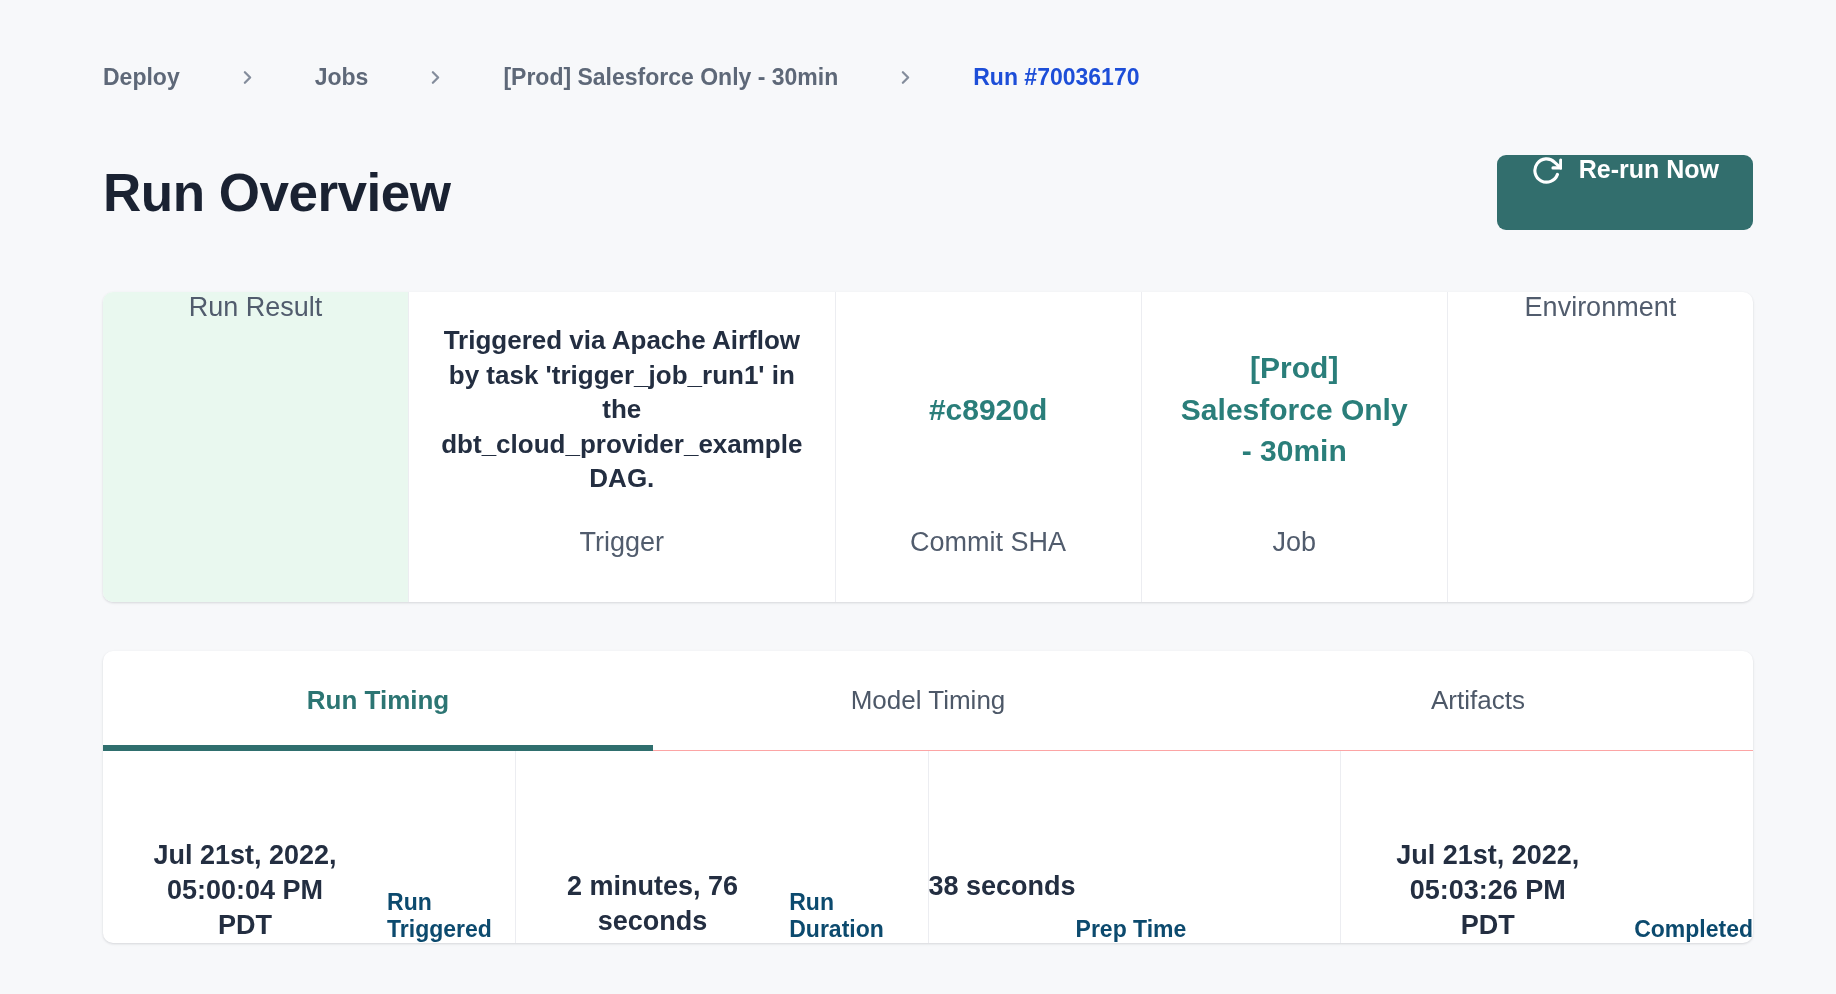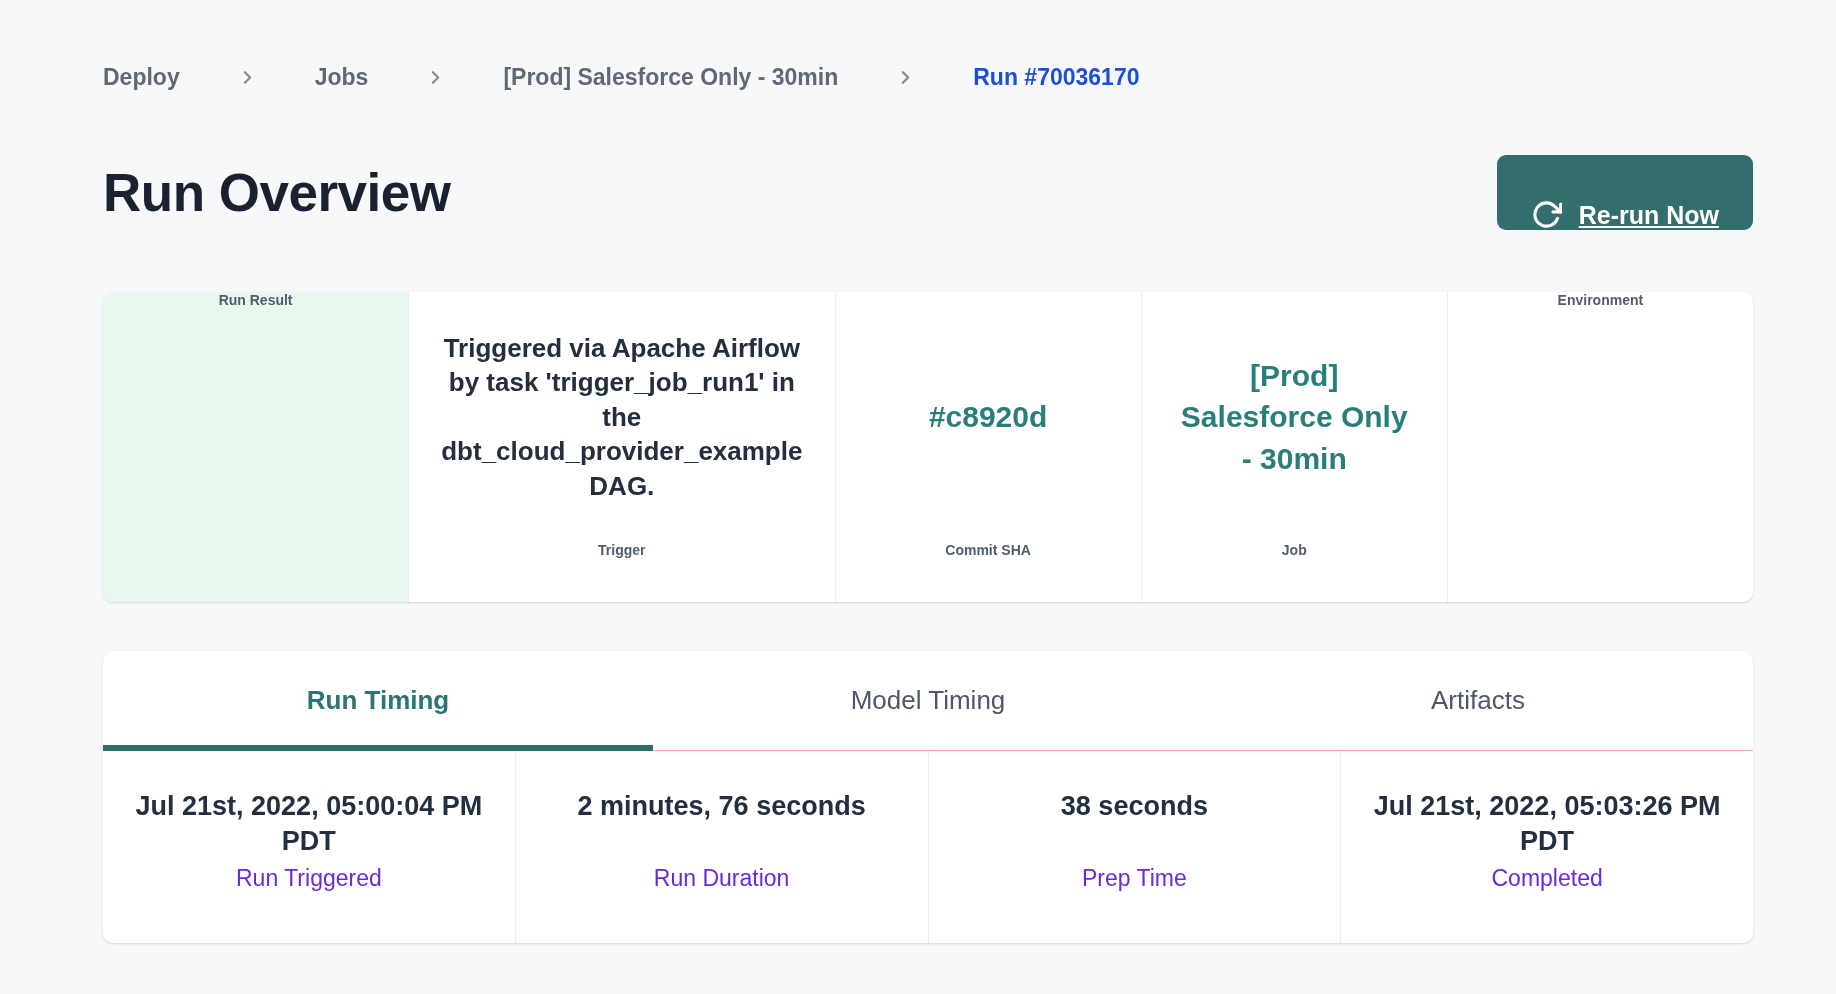--- a/index.html
+++ b/index.html
@@ -29,9 +29,9 @@
   .header-row{margin-top:64px;display:flex;justify-content:space-between;align-items:center}
   .title{margin:0;font-size:53px;font-weight:700;color:#1a2232;letter-spacing:-.5px}
   .rerun-btn{
-    display:flex;align-items:flex-end;gap:17px;height:75px;padding:0 34px;
+    display:flex;align-items:flex-start;gap:17px;height:75px;padding:0 34px;
     background:var(--button-teal);color:#ffffff;border:none;border-radius:9px;
-    font-size:25px;font-weight:600;font-family:inherit;cursor:pointer;text-decoration:underline;
+    font-size:25px;font-weight:600;font-family:inherit;cursor:pointer;
   }
   .refresh-icon svg{width:31px;height:31px;display:block;stroke:#ffffff;stroke-width:2.4;fill:none;stroke-linecap:round;stroke-linejoin:round}
 

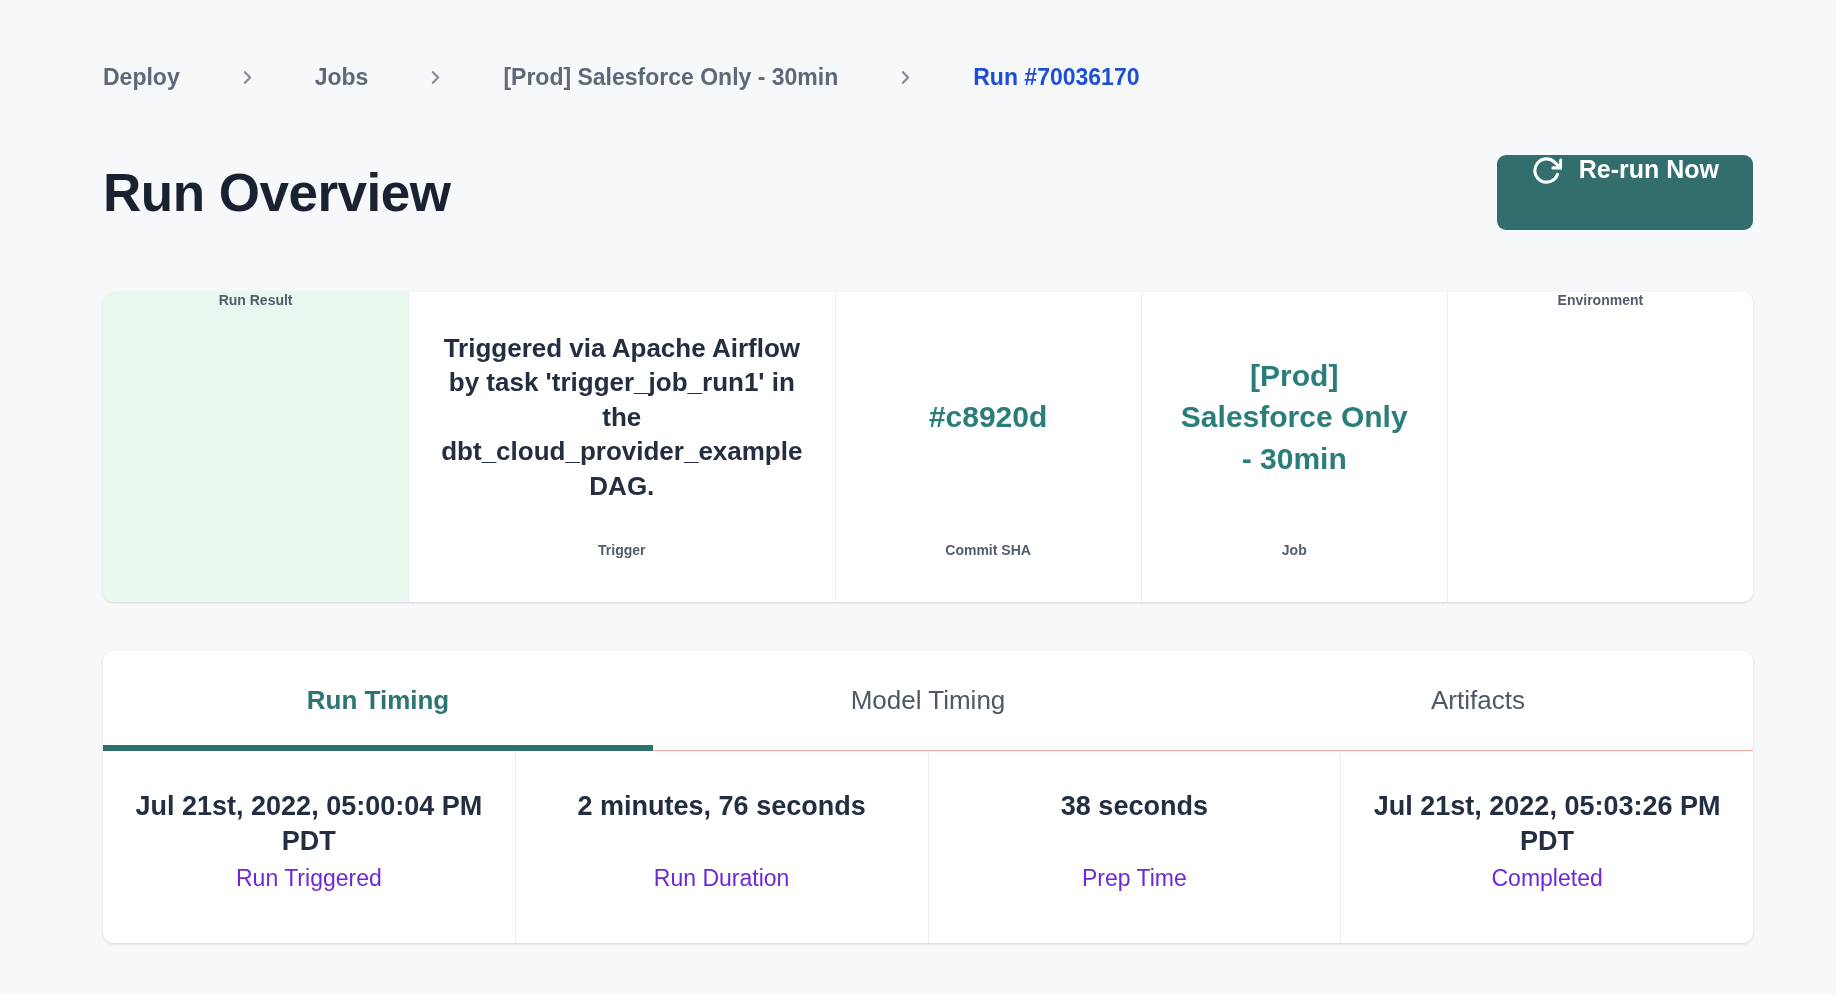--- a/index.html
+++ b/index.html
@@ -50,7 +50,7 @@
   .status-val{font-size:33px;color:var(--success-text)}
   .trigger-val{font-size:26px;line-height:1.33}
   .link-val{font-size:30px;line-height:1.38;color:var(--accent-teal);cursor:pointer}
-  .sec-label{padding-bottom:44px;font-size:14px;font-weight:700;color:var(--label-gray)}
+  .sec-label{padding-bottom:44px;font-size:27px;font-weight:400;color:var(--label-gray)}
 
   
   .timing-card{

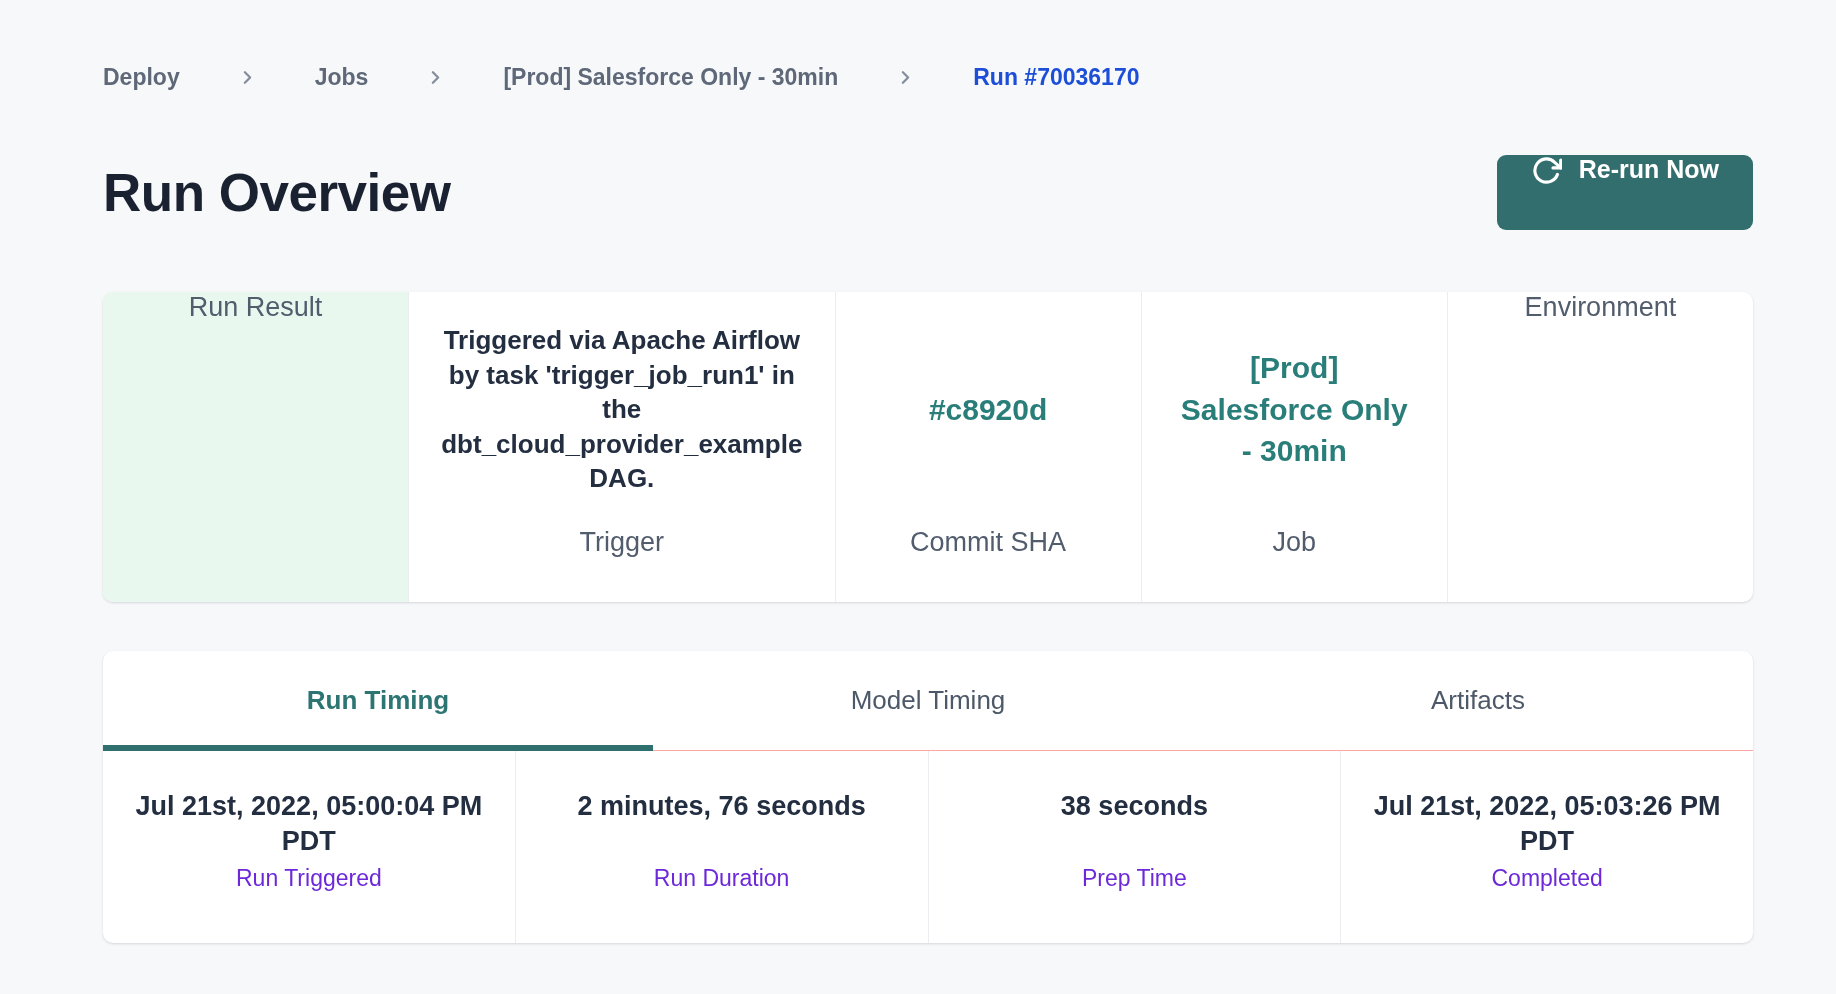--- a/index.html
+++ b/index.html
@@ -63,7 +63,7 @@
   .tab.active{color:var(--tab-active-teal);font-weight:700}
   .tab.active::after{content:"";position:absolute;left:0;right:0;bottom:-1px;height:6px;background:var(--underline-teal)}
   .timing-row{display:flex;height:192px}
-  .cell{flex:1 1 0;border-left:1px solid var(--divider);display:flex;flex-direction:column;align-items:center;padding-top:38px}
+  .cell{flex:1 1 0;border-left:1px solid var(--divider);display:flex;flex-direction:row;align-items:flex-end;padding-top:38px}
   .cell:first-child{border-left:none}
   .cell-value{min-height:74px;font-size:27px;font-weight:700;color:var(--text-dark);
               line-height:1.3;white-space:pre-line;text-align:center}

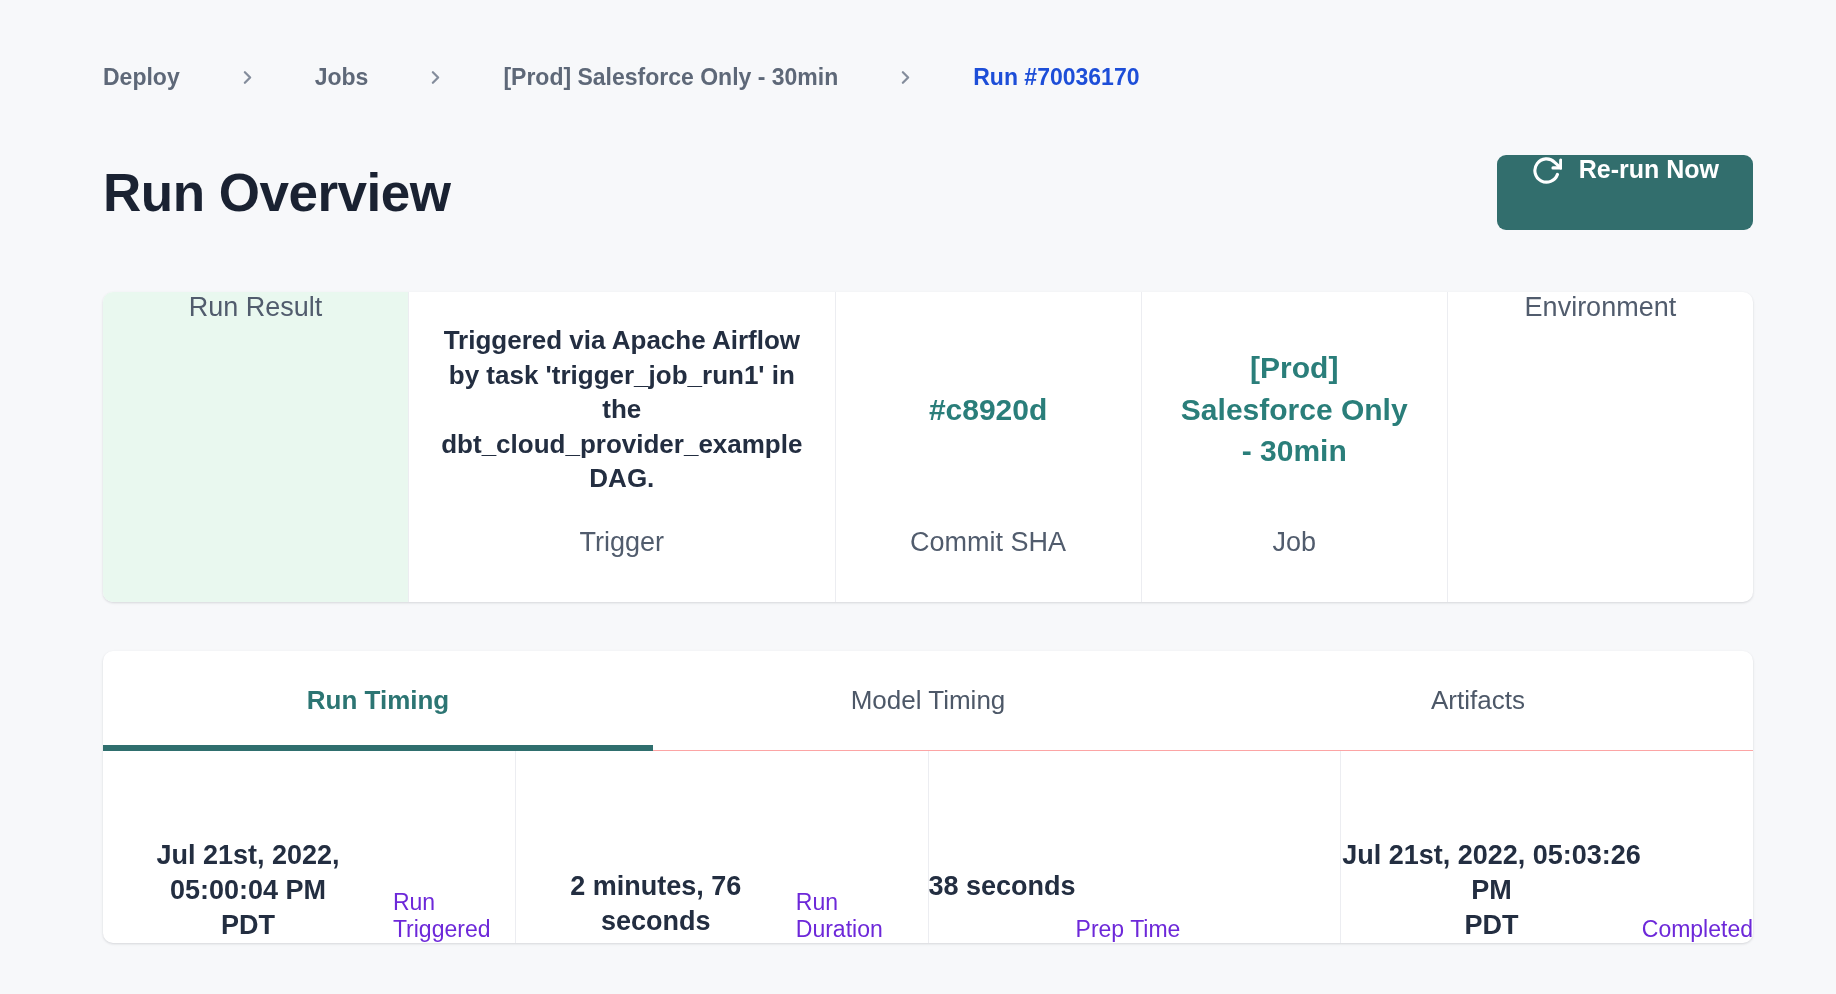--- a/index.html
+++ b/index.html
@@ -67,7 +67,7 @@
   .cell:first-child{border-left:none}
   .cell-value{min-height:74px;font-size:27px;font-weight:700;color:var(--text-dark);
               line-height:1.3;white-space:pre-line;text-align:center}
-  .cell-label{margin-top:2px;font-size:23px;font-weight:400;color:#6d28d9}
+  .cell-label{margin-top:2px;font-size:23px;font-weight:700;color:#0c4a6e}
 </style>
 </head>
 <body>

